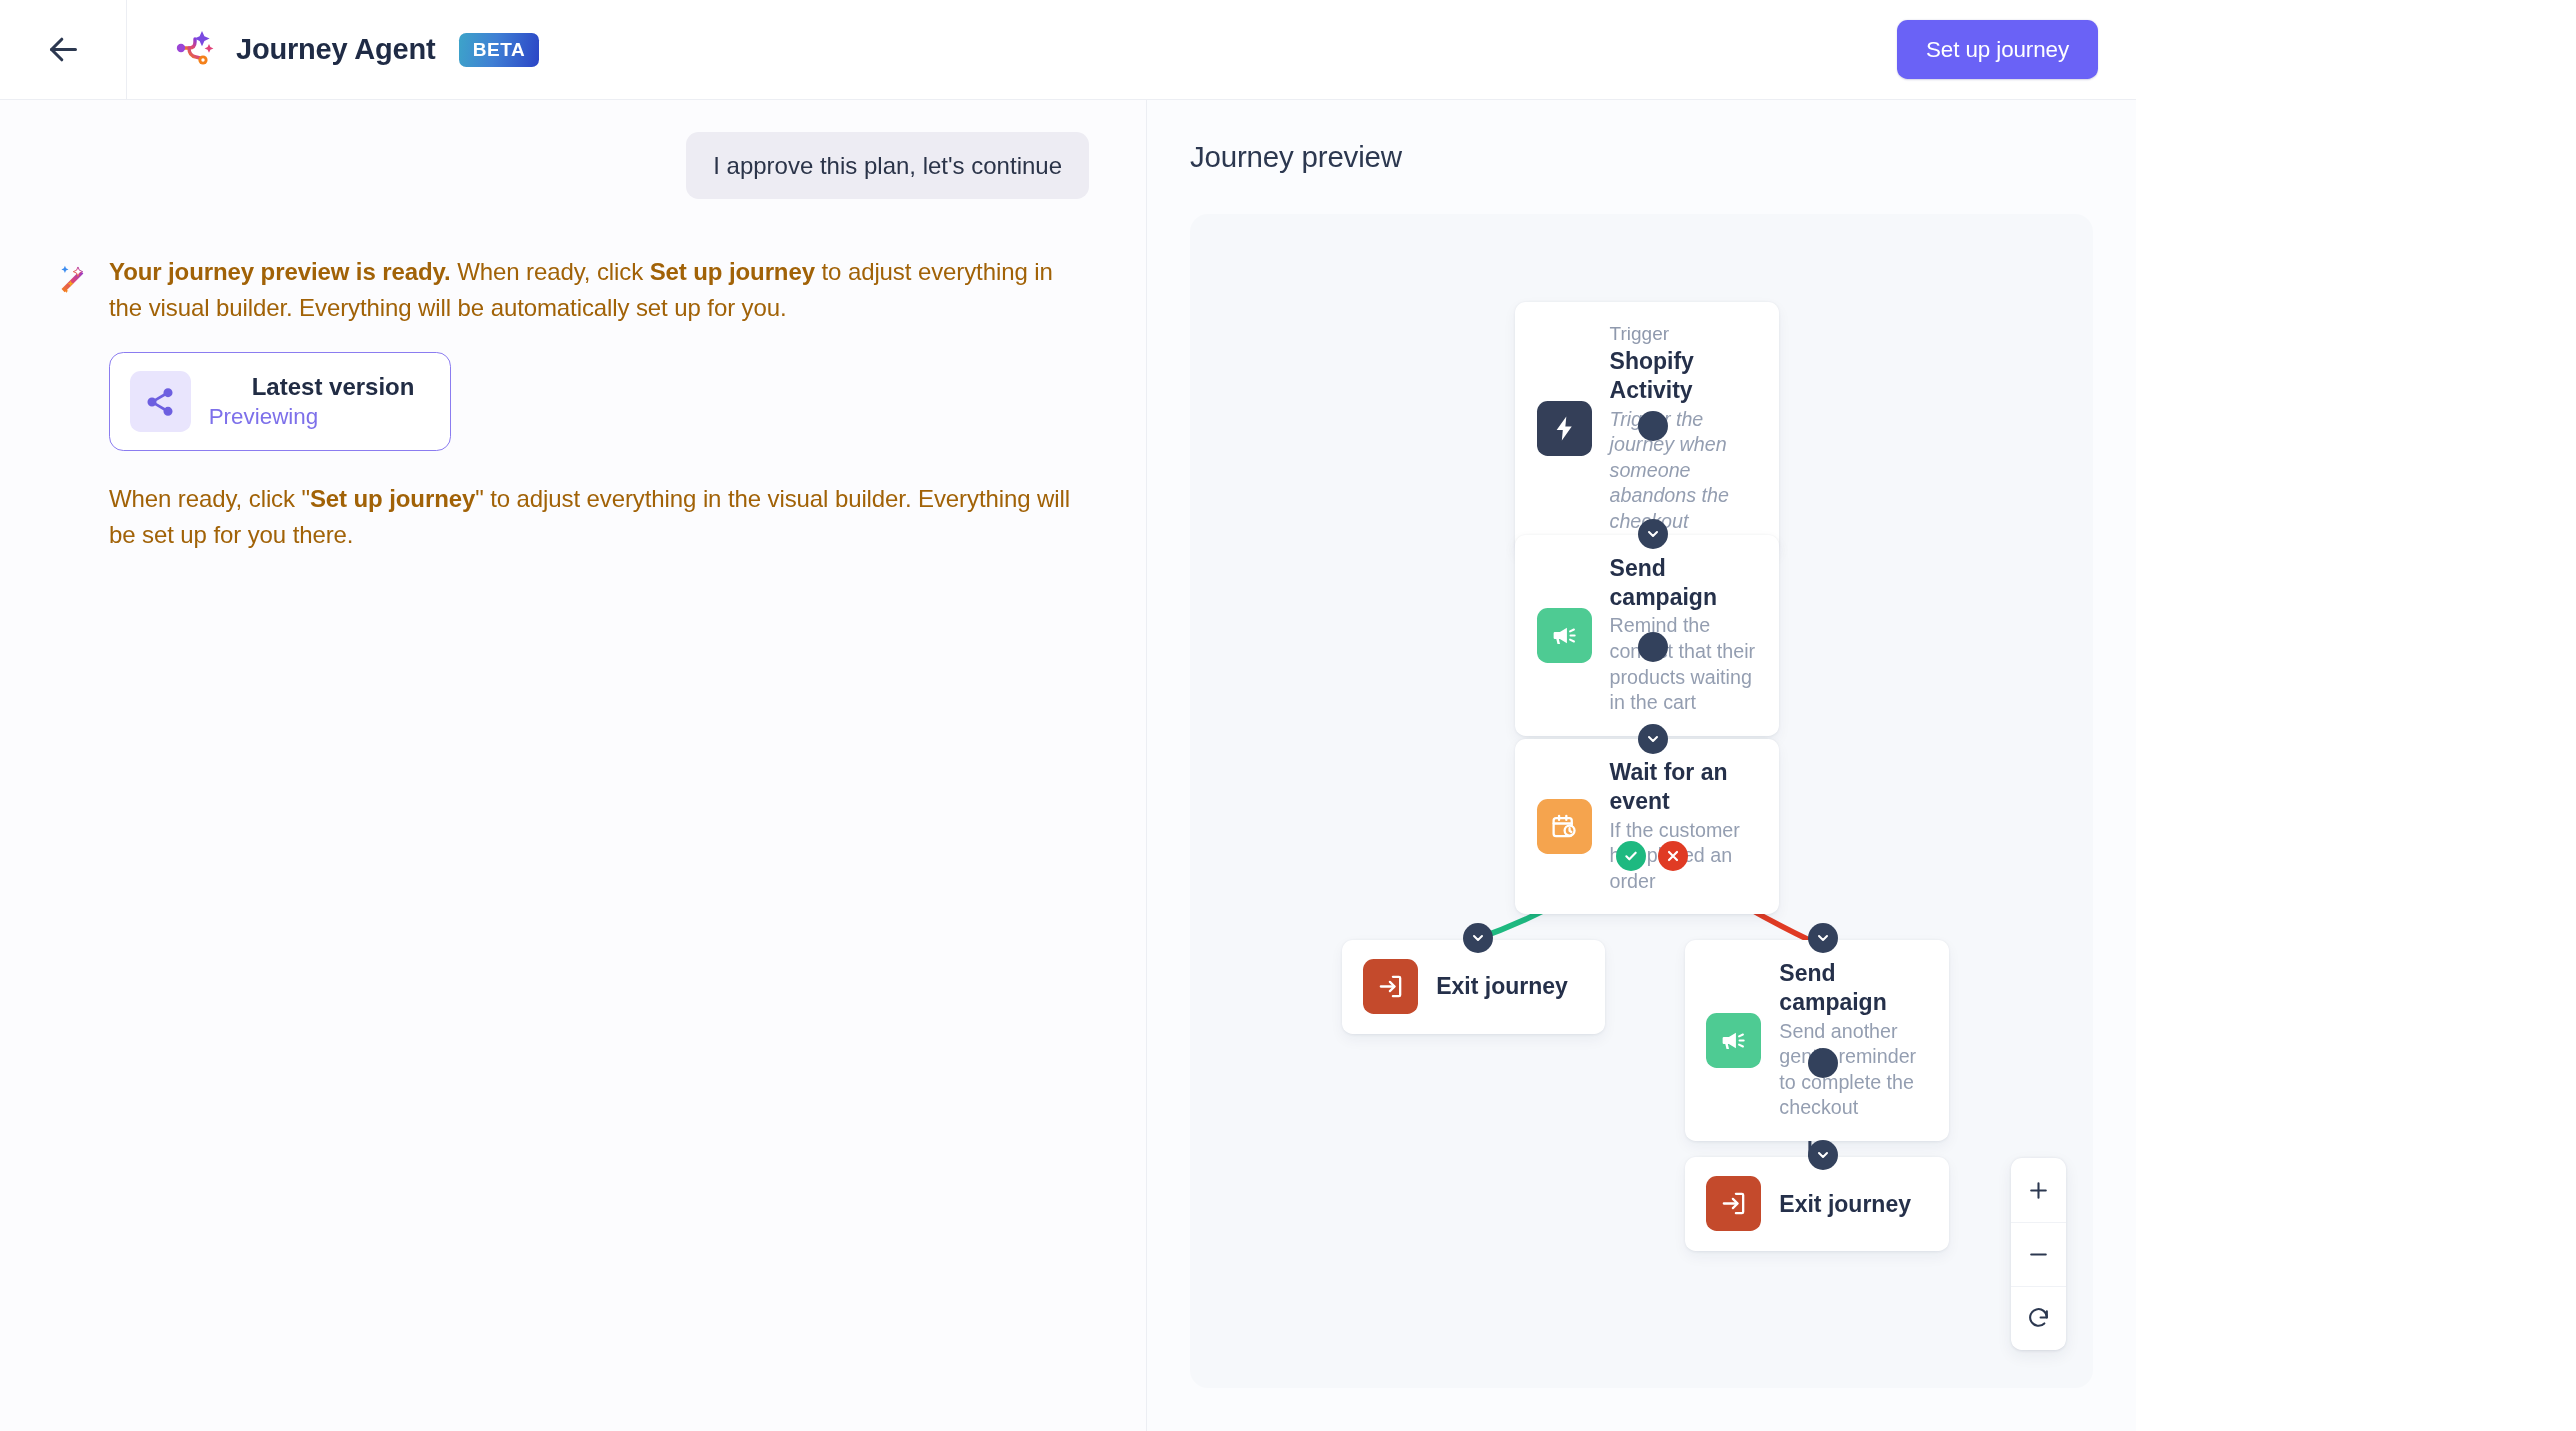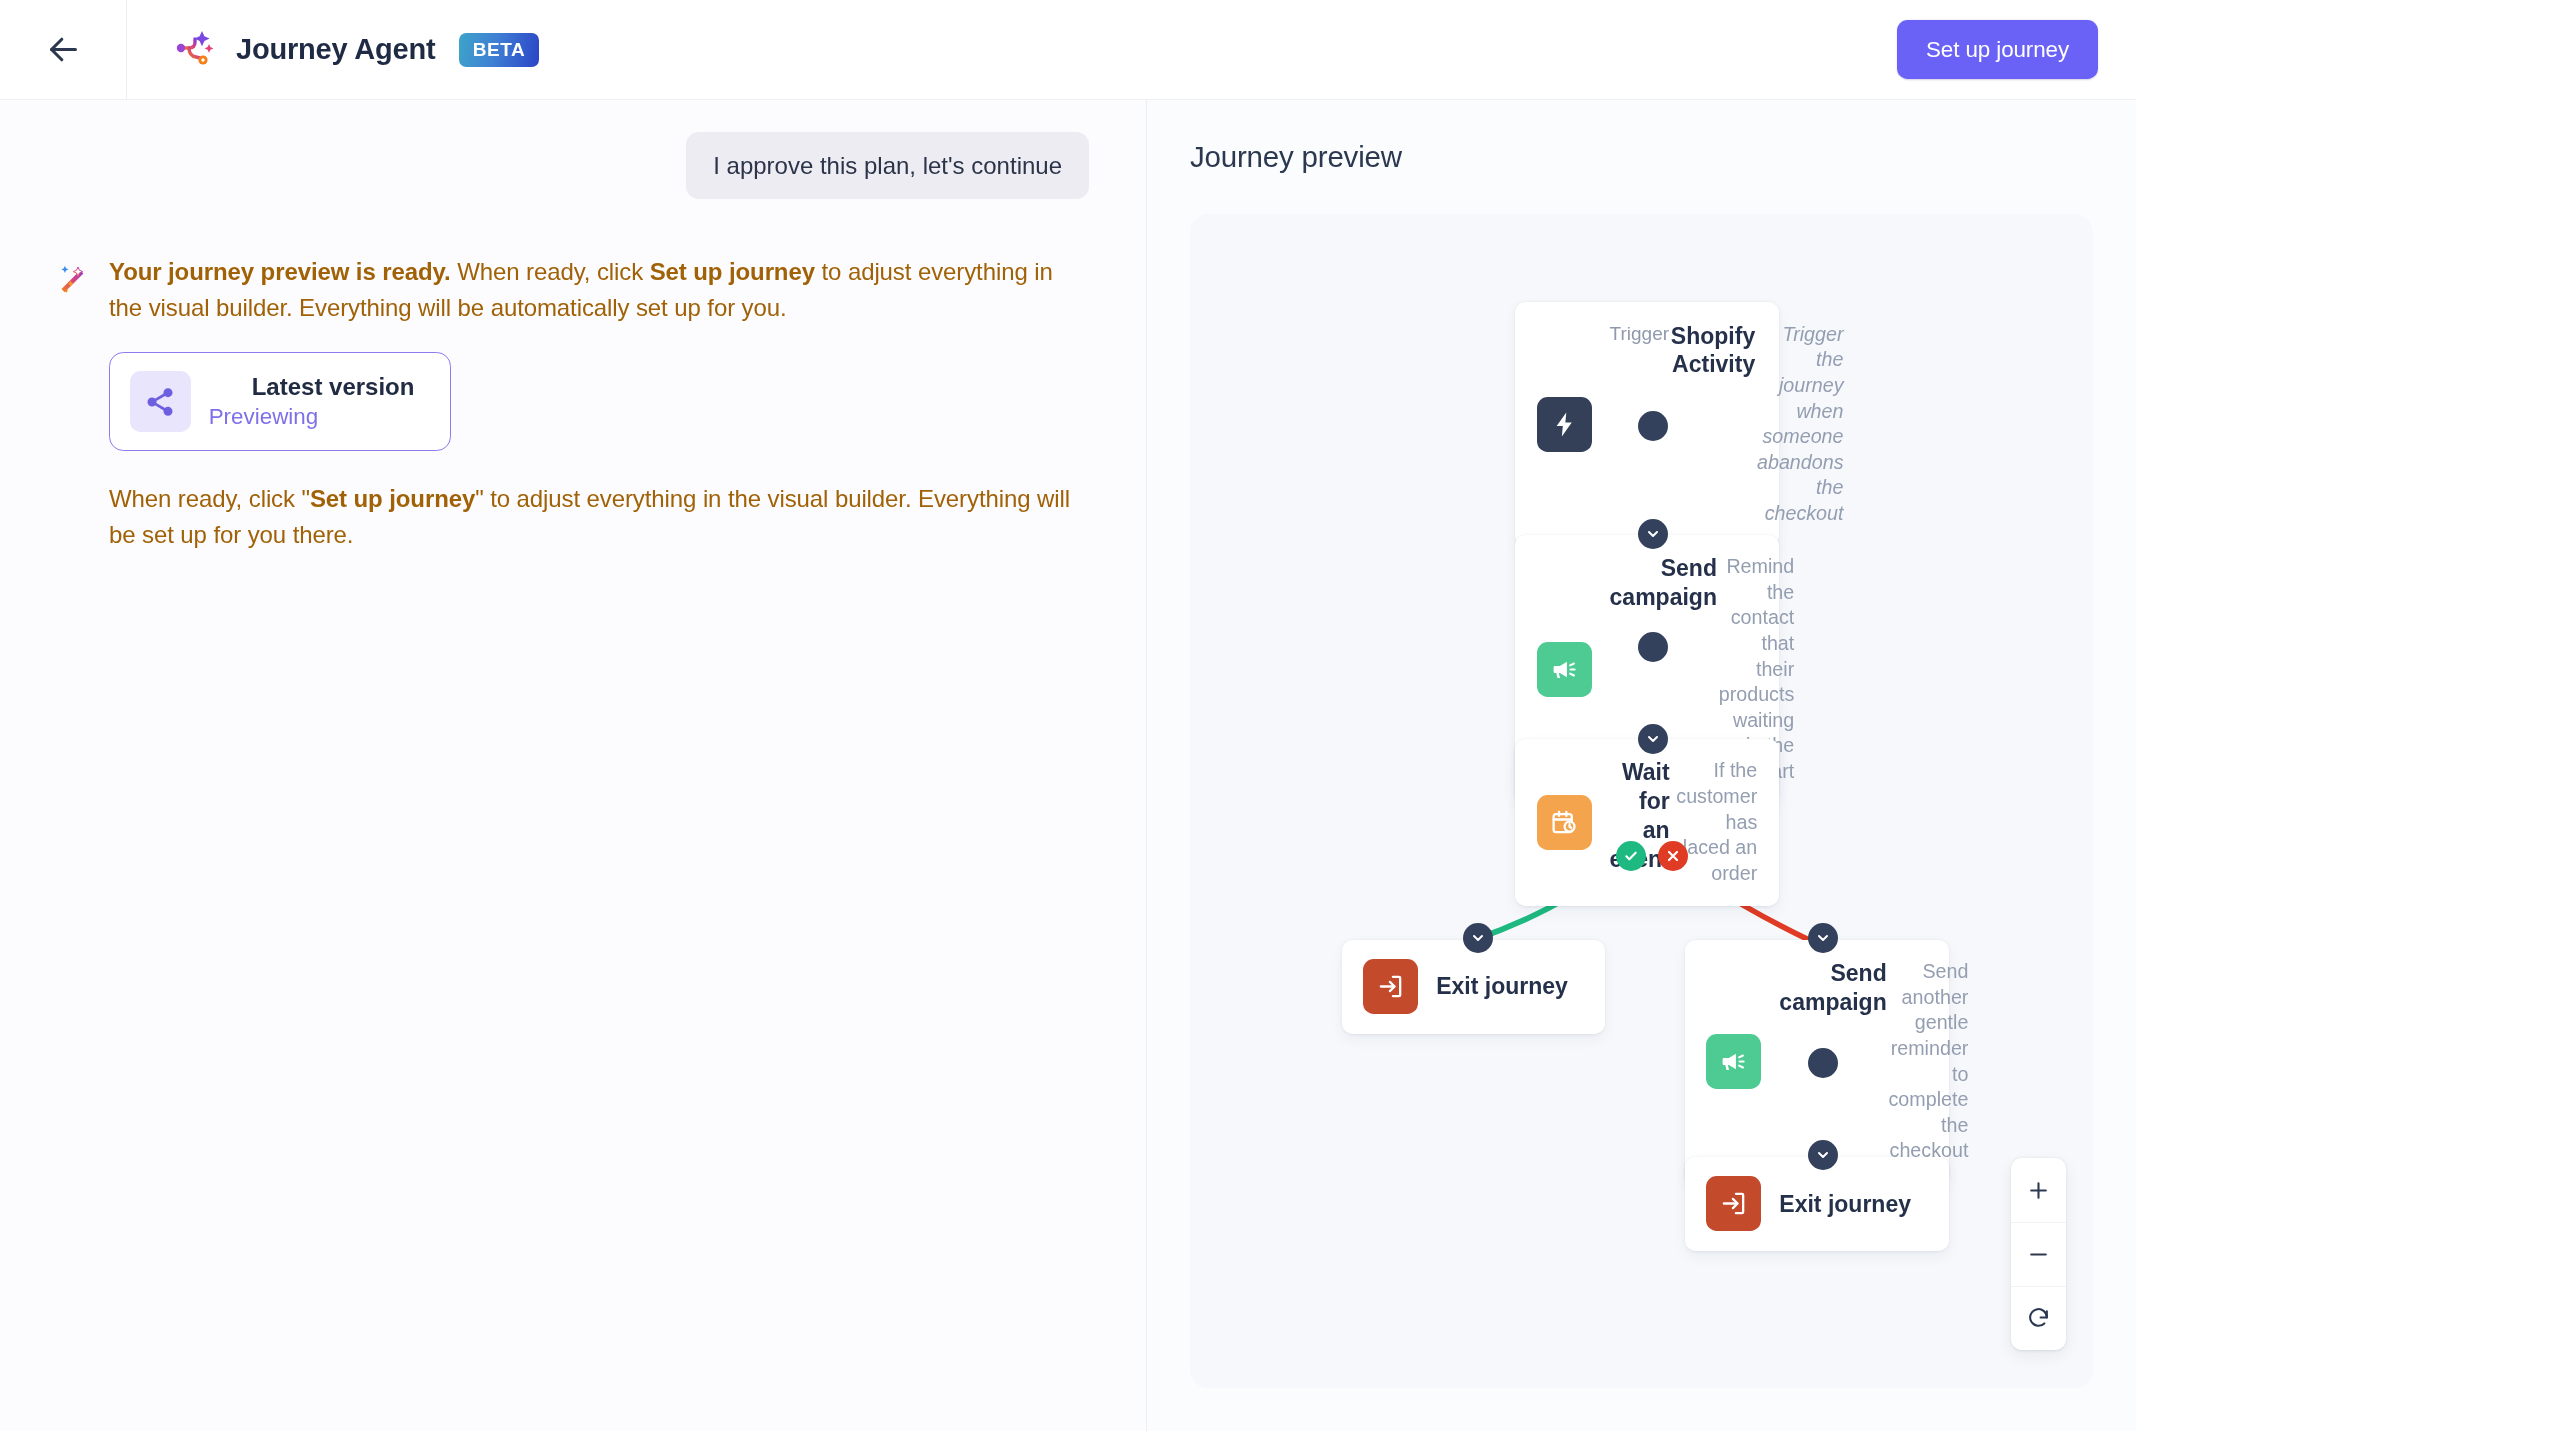--- a/index.html
+++ b/index.html
@@ -195,7 +195,7 @@
     border-radius: 10.7px;
     display: flex; align-items: center; justify-content: center;
   }
-  .node-texts { display: flex; gap: 1.8px; min-width: 0; text-align: right; }
+  .node-texts { display: flex; flex-direction: column; gap: 1.8px; min-width: 0; }
   .node-kicker { font-size: 19px; color: #8f99ad; line-height: 1.25; }
   .node-title { font-size: 23px; font-weight: 700; color: #25304a; line-height: 1.25; }
   .node-desc { font-size: 19.7px; color: #949eb1; line-height: 1.3; }

